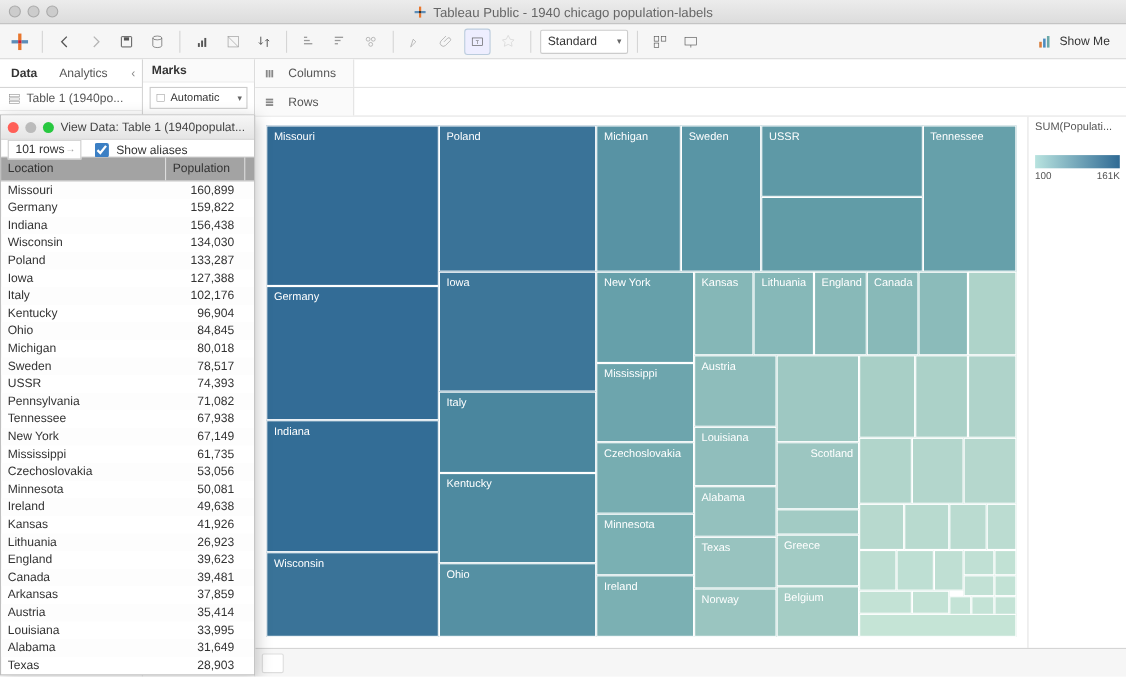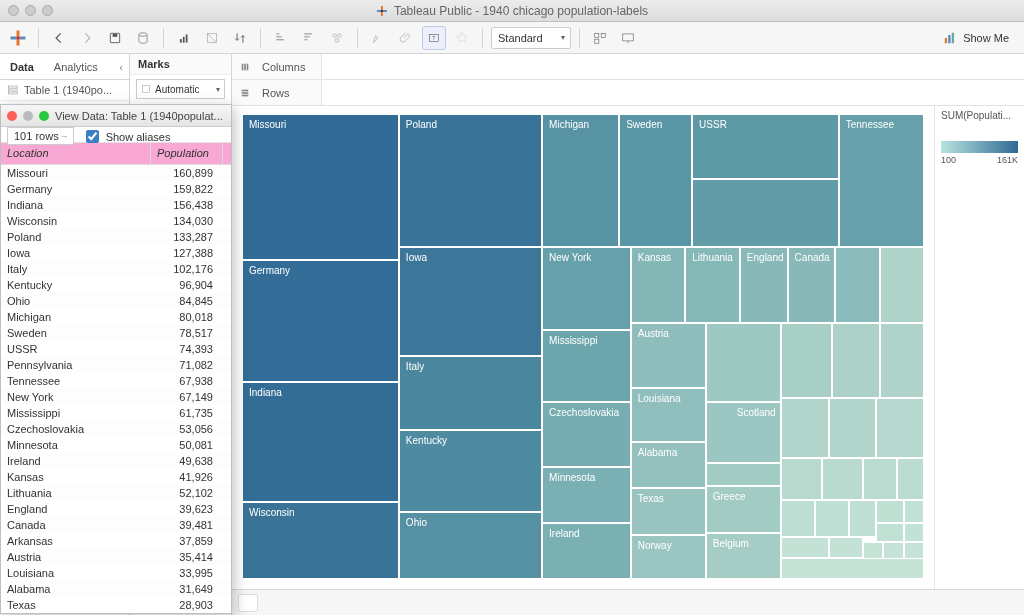--- a/index.html
+++ b/index.html
@@ -62,7 +62,7 @@
   .dw-rowsfield::after { content:"→"; position:absolute; right:4px; color:#999; font-size:9px;}
   .dw-check { display:flex; align-items:center; gap:4px;}
   .dw-check input { accent-color:#3b7fc4;}
-  .dw-headers { height:22px; background:#f9a8d4; border-bottom:1px solid #ddd; display:flex; font-size:11px;font-style:italic;}
+  .dw-headers { height:22px; background:#a3a3a3; border-bottom:1px solid #ddd; display:flex; font-size:11px;}
   .dw-headers .h { padding:4px 6px; border-right:1px solid #ddd;}
   .dw-body { flex:1; overflow-y:auto; overflow-x:hidden; font-size:11px;}
   .dw-row { display:flex; height:16px; align-items:center;}

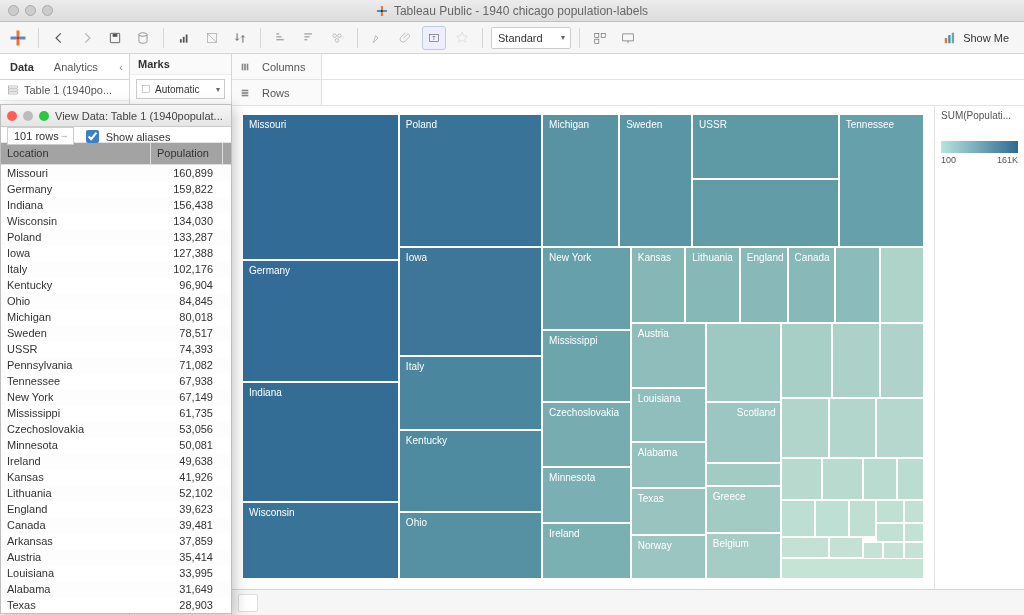--- a/index.html
+++ b/index.html
@@ -452,7 +452,7 @@
         </div>
         <div class="dw-row">
           <div class="c dw-col-loc">Lithuania</div>
-          <div class="c dw-col-pop">52,102</div>
+          <div class="c dw-col-pop">26,923</div>
         </div>
         <div class="dw-row">
           <div class="c dw-col-loc">England</div>

